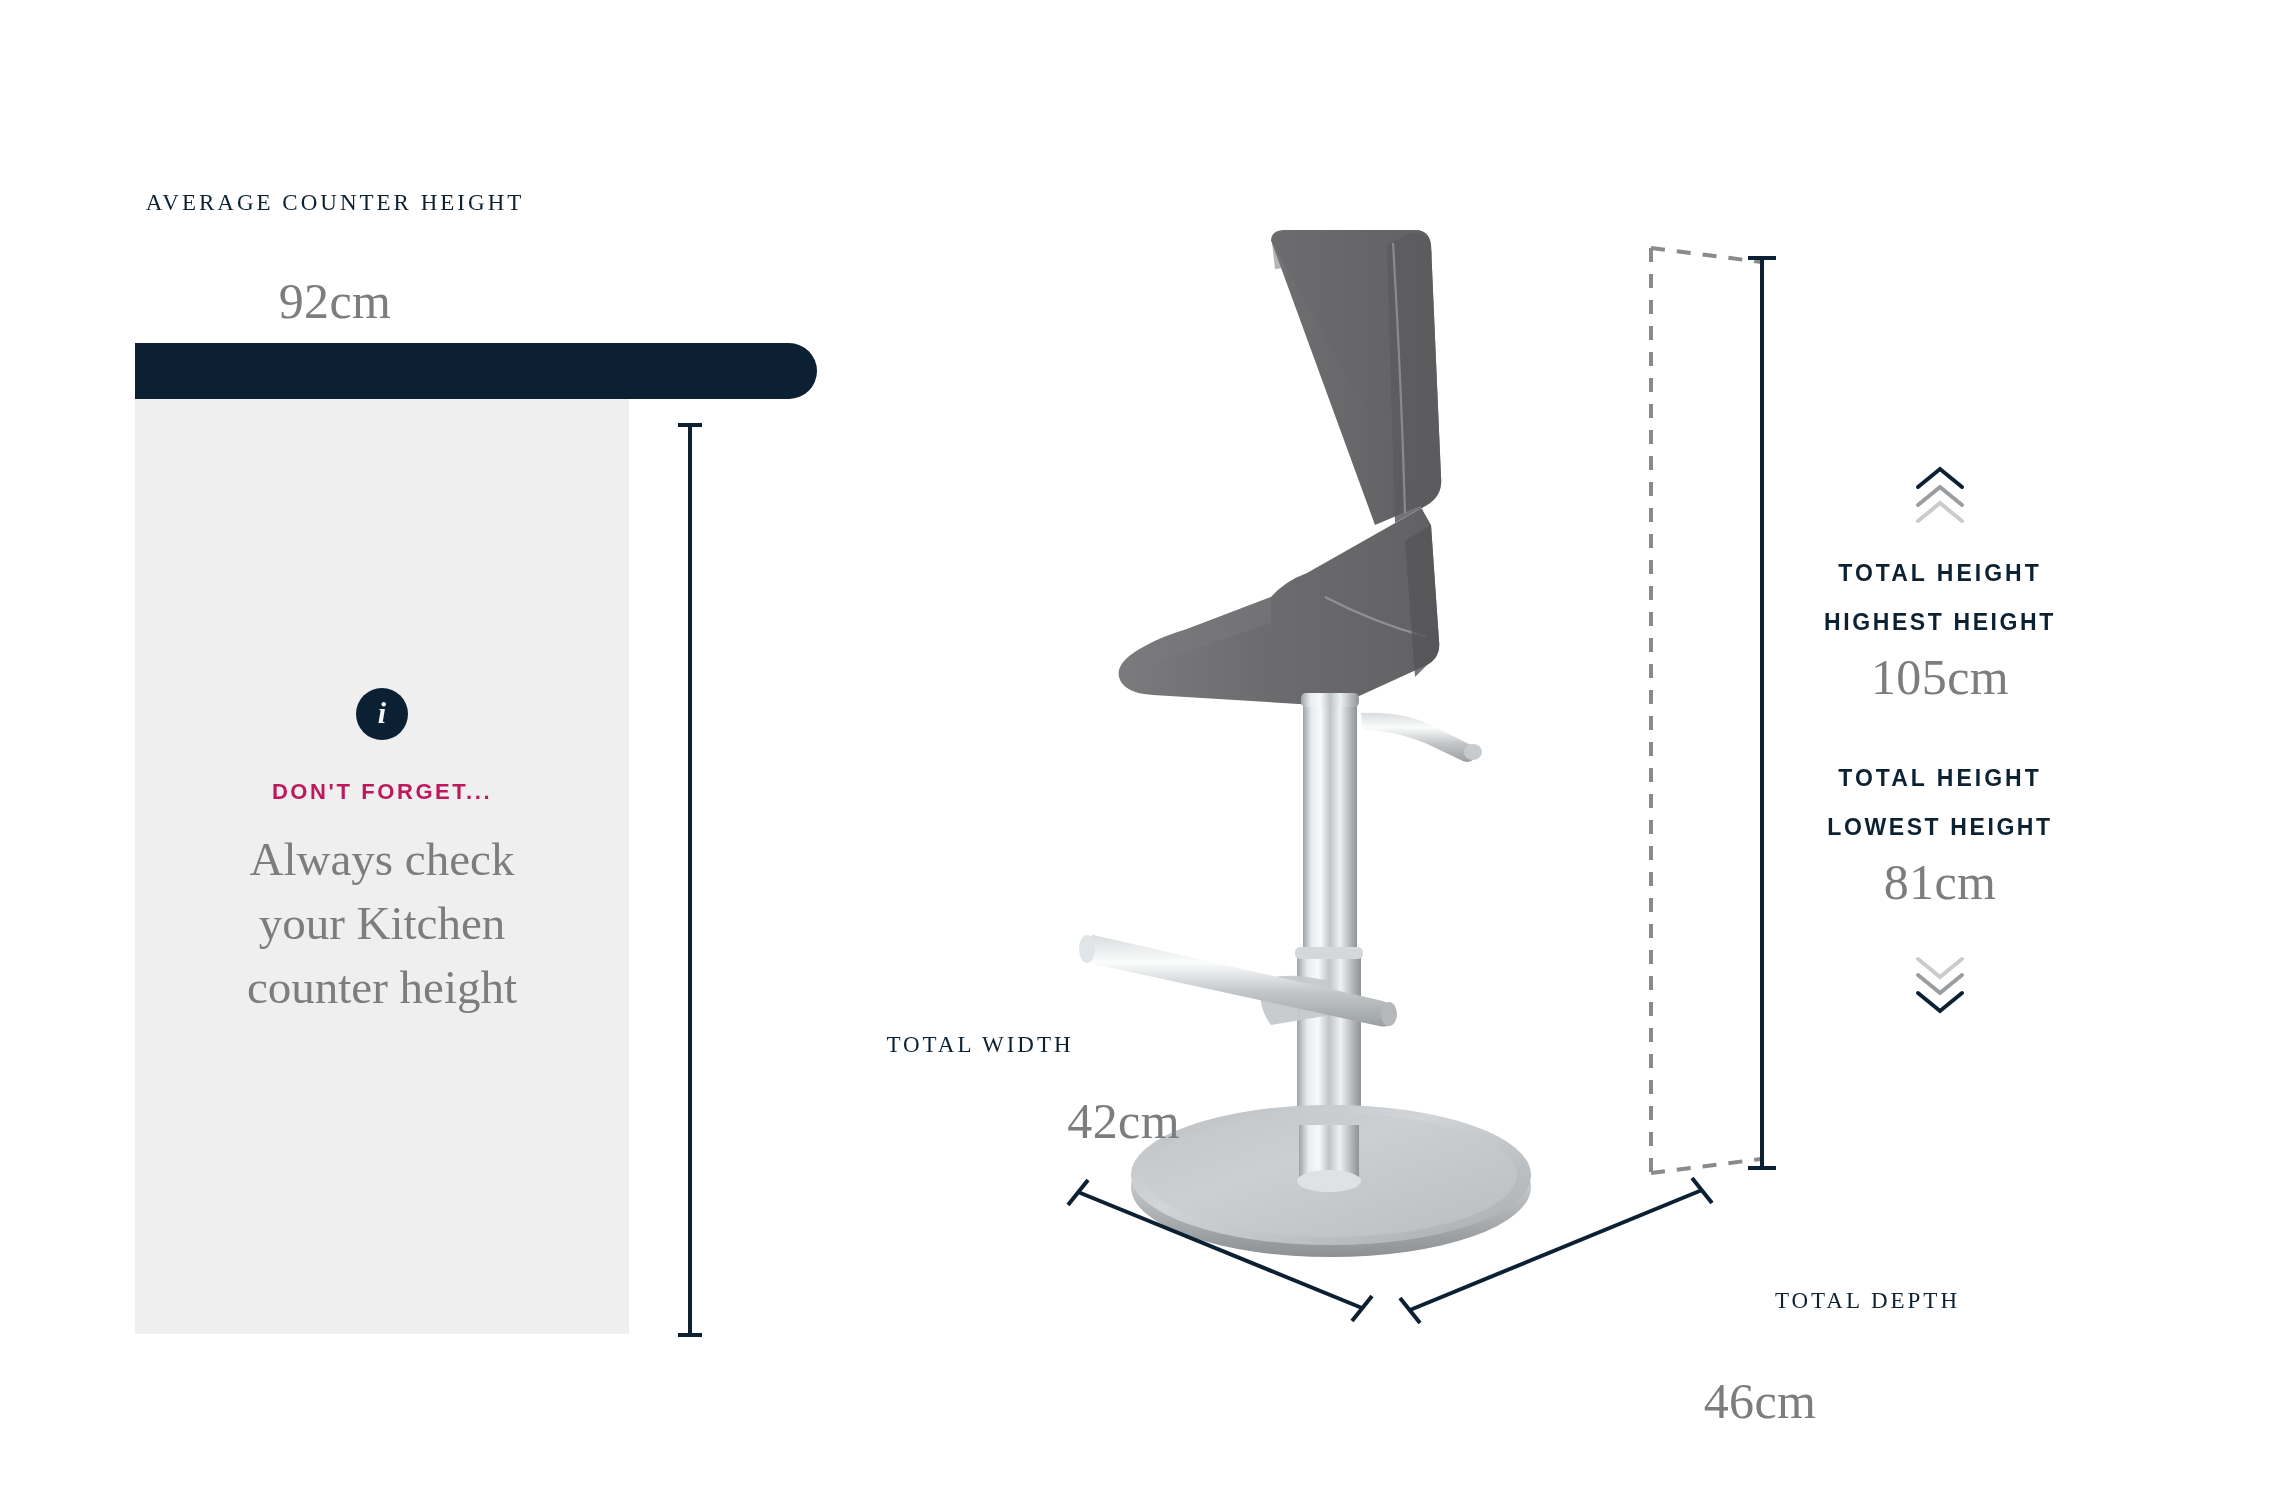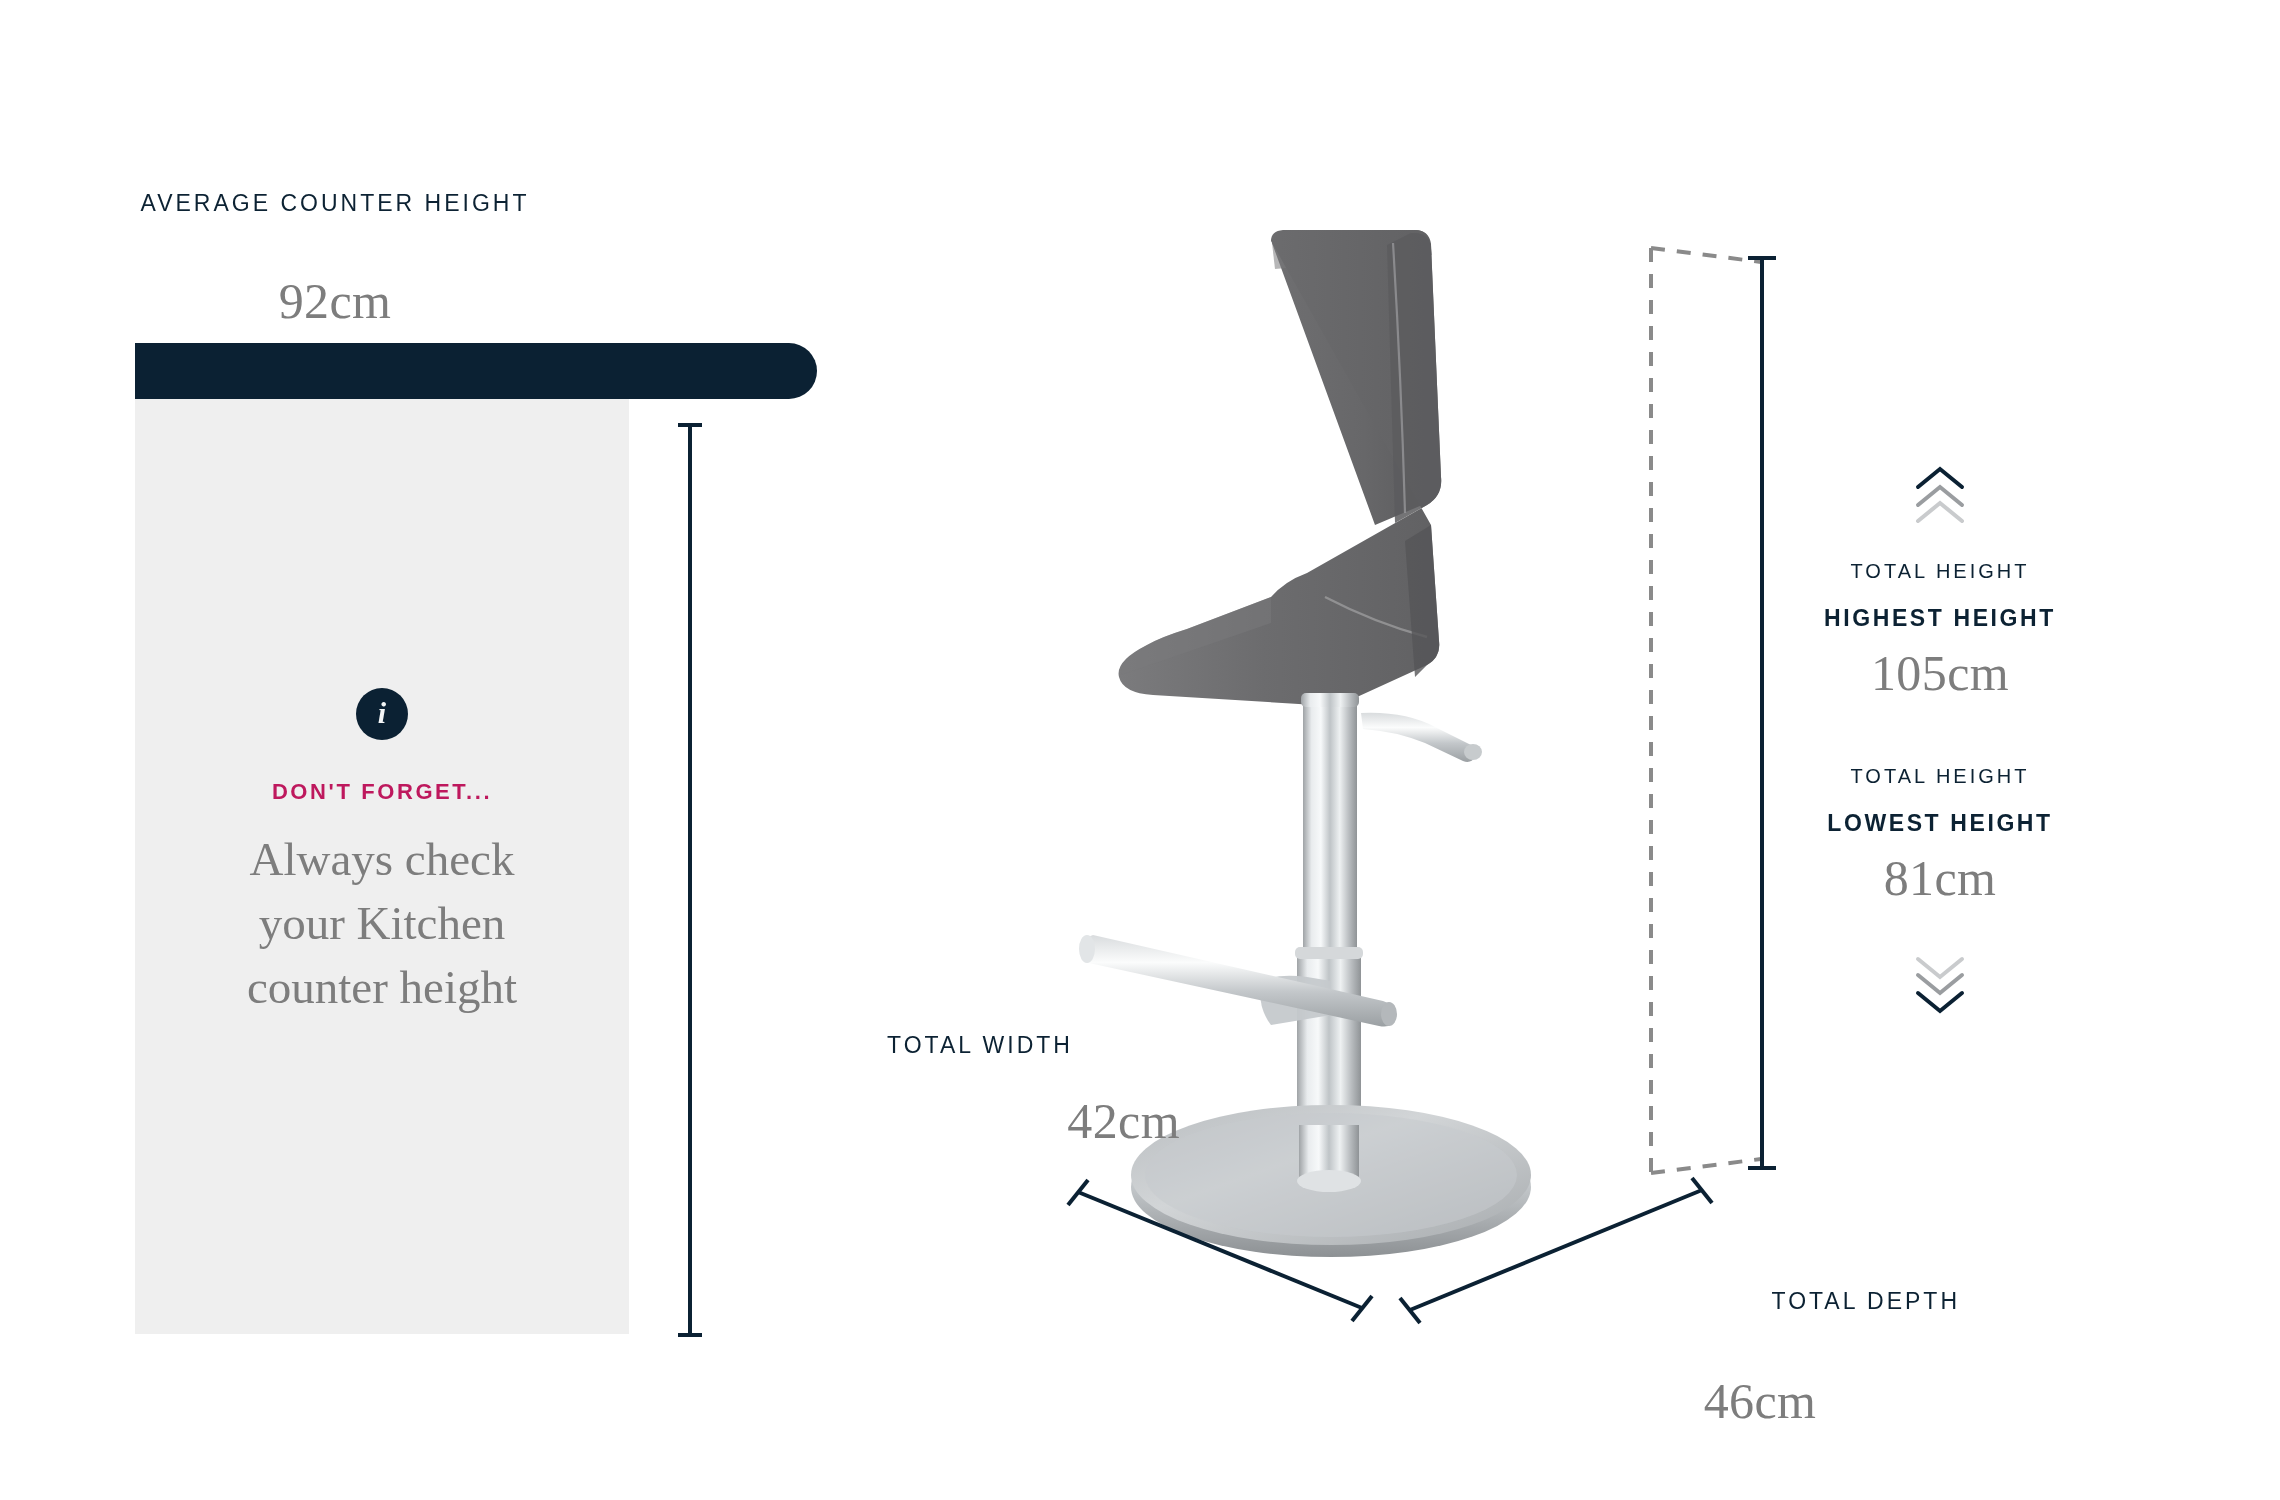--- a/index.html
+++ b/index.html
@@ -14,7 +14,7 @@
 
   
   .cap {
-    font-family: Liberation Sans, sans-serif;
+    font-family: Liberation Serif, serif;
     font-size: 23px;
     font-weight: 400;
     letter-spacing: 3.0px;

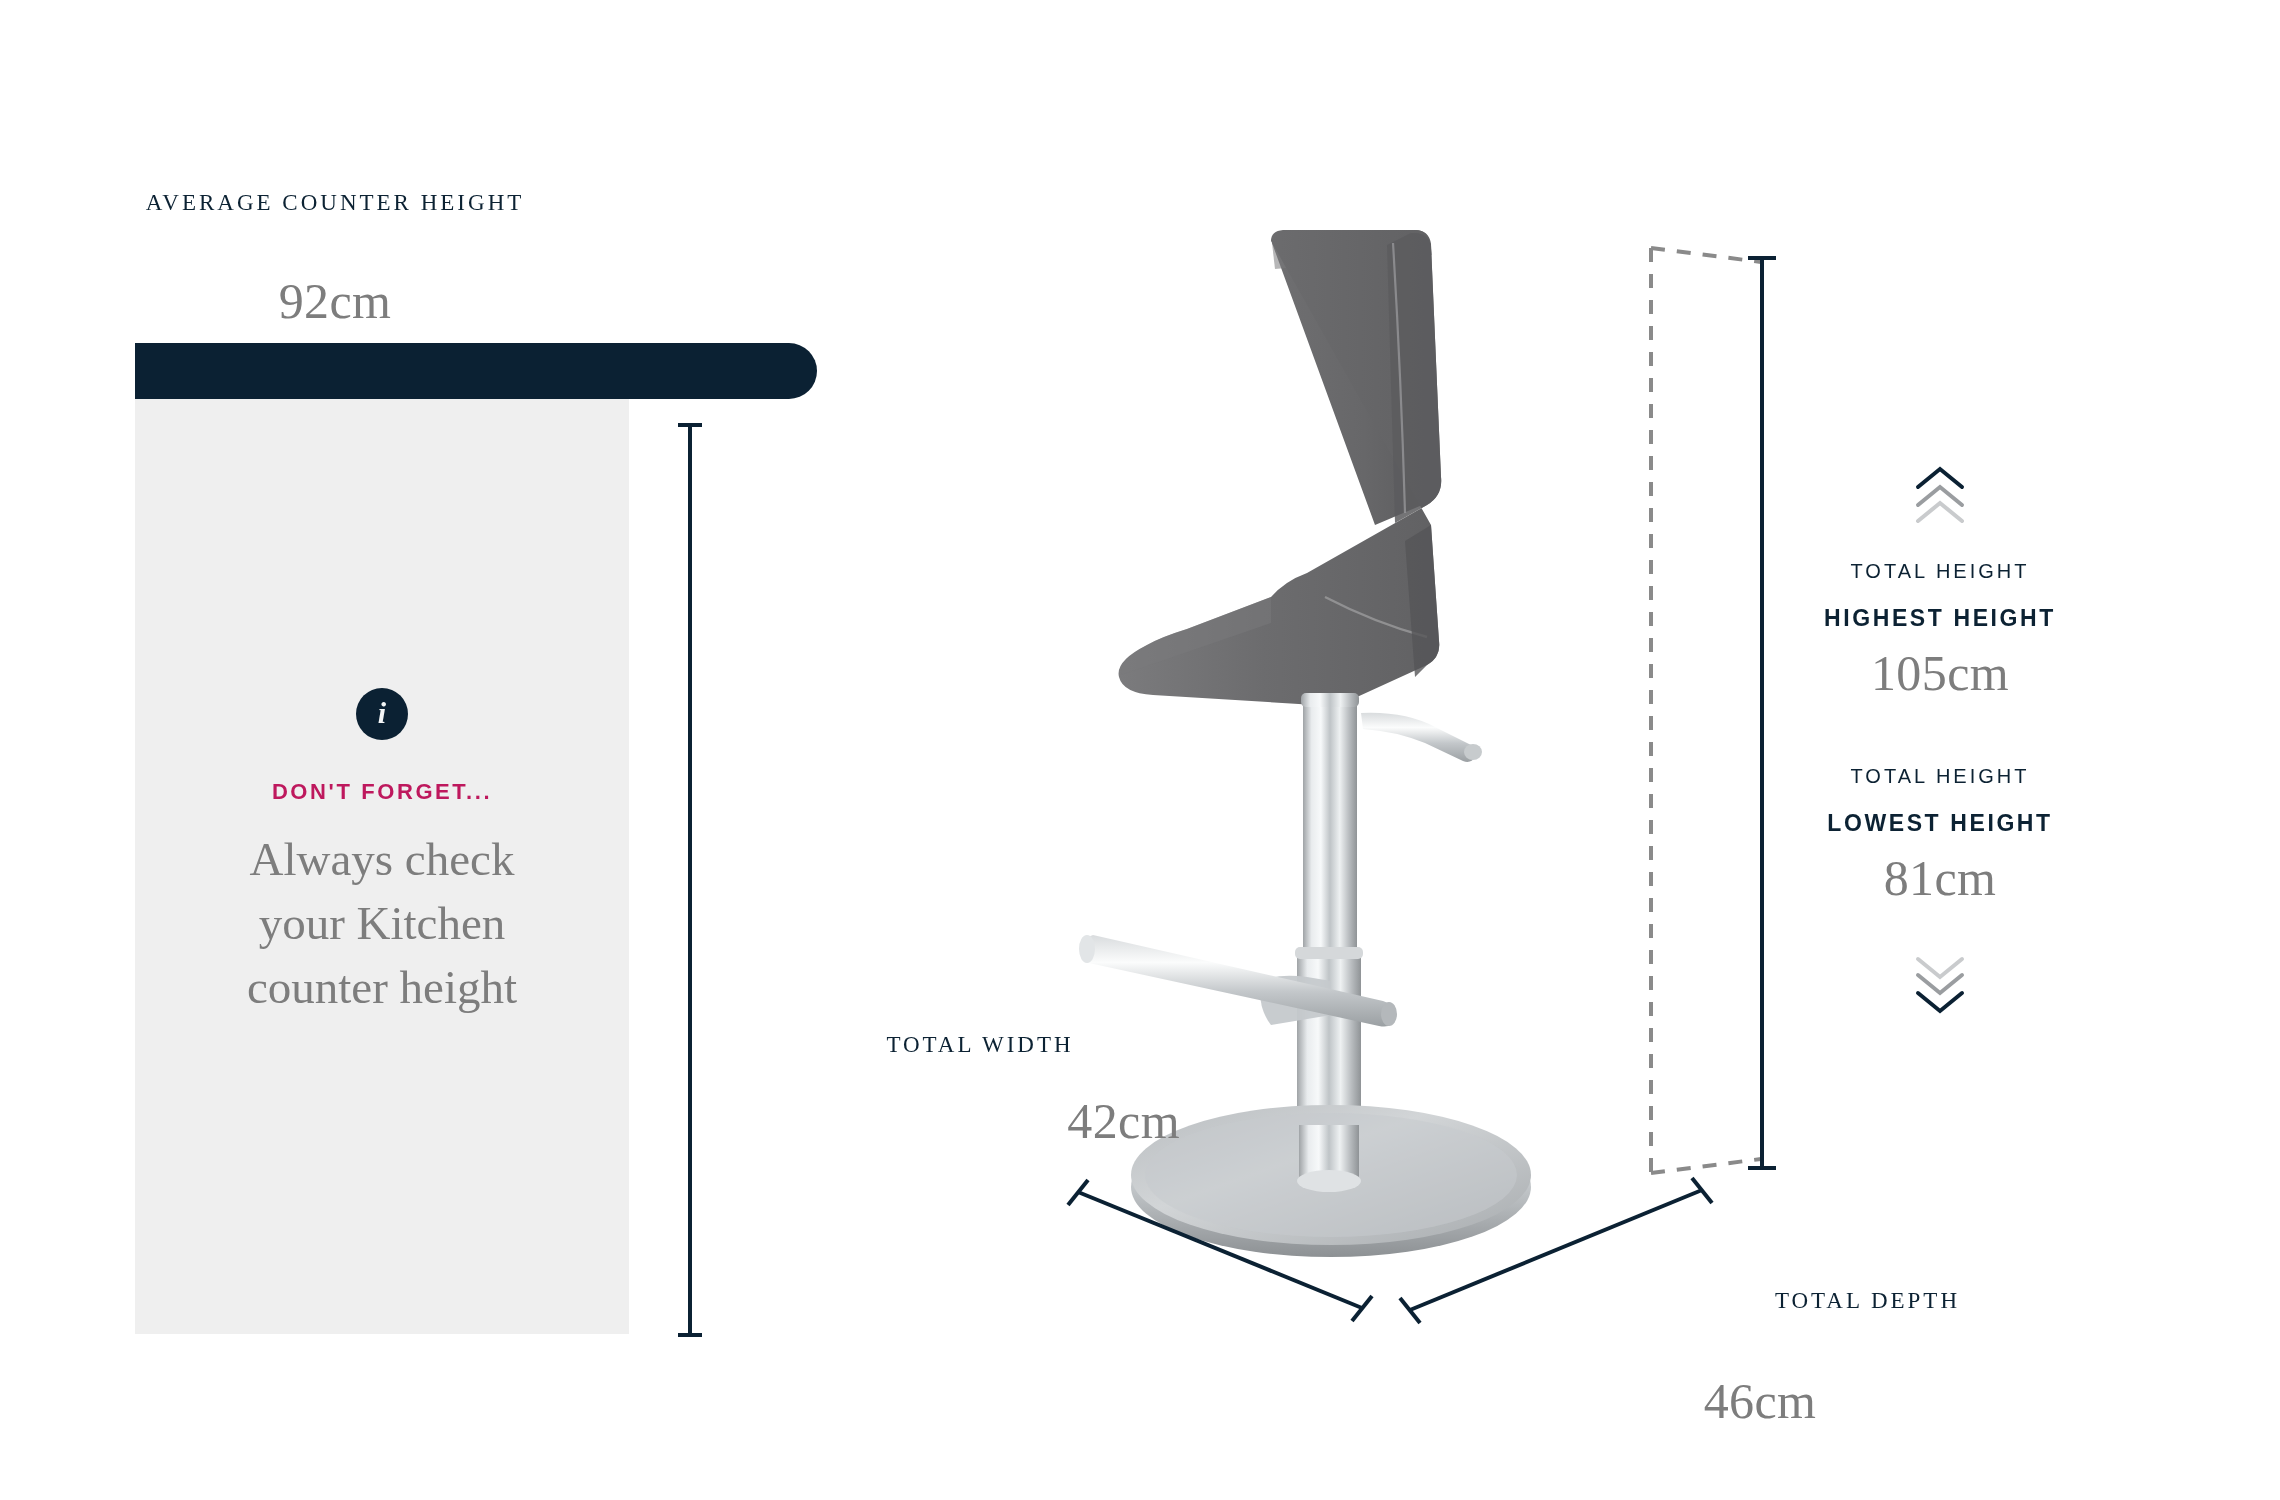--- a/index.html
+++ b/index.html
@@ -88,7 +88,7 @@
   .hblock { position: absolute; width: 520px; text-align: center; }
   #high-block { left: 1680px; top: 560px; }
   #low-block  { left: 1680px; top: 765px; }
-  .hblock .l1 { font-size: 20px; font-weight: 400; letter-spacing: 3.0px; color: #0c2233; }
+  .hblock .l1 { font-size: 23px; font-weight: 700; letter-spacing: 3.0px; color: #0c2233; }
   .hblock .l2 { font-size: 23px; font-weight: 700; letter-spacing: 2.6px; color: #0c2233; margin-top: 22px; }
   .hblock .val { margin-top: 12px; }
 

